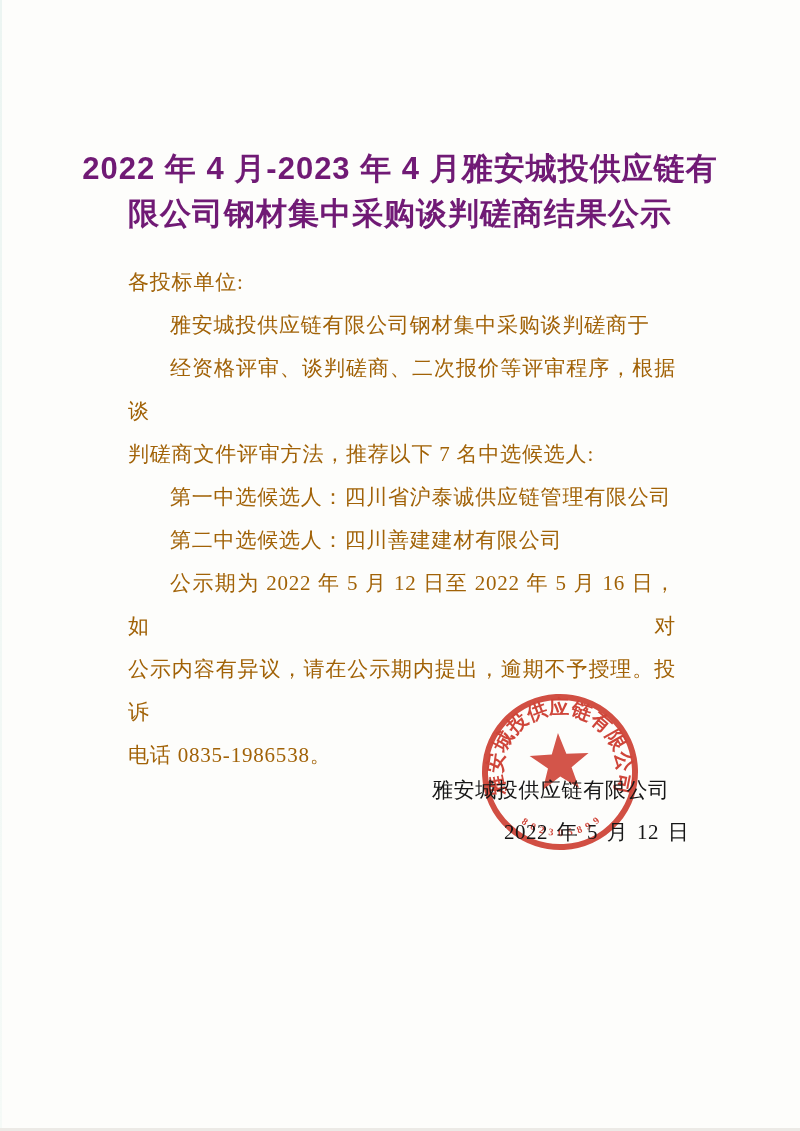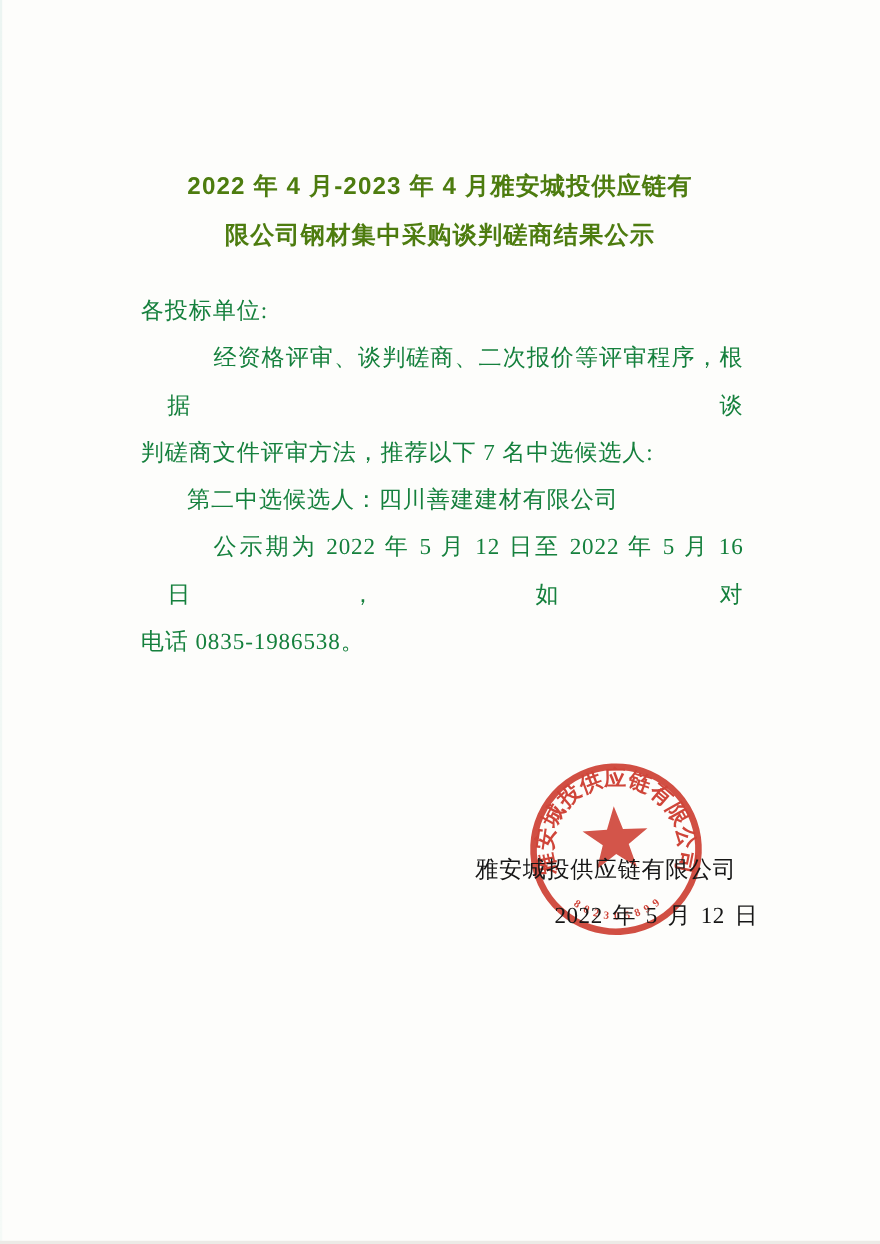--- a/index.html
+++ b/index.html
@@ -16,8 +16,8 @@
   .title{
     position:absolute;left:60px;right:60px;top:146px;
     font-family:"Liberation Sans", sans-serif;
-    font-size:22px;line-height:45px;font-weight:700;
-    letter-spacing:1px;text-align:center;color:#4d7c0f;margin:0;
+    font-size:31px;line-height:45px;font-weight:700;
+    letter-spacing:1px;text-align:center;color:#701a75;margin:0;
   }
   .body-text{
     position:absolute;left:128px;right:124px;top:261px;

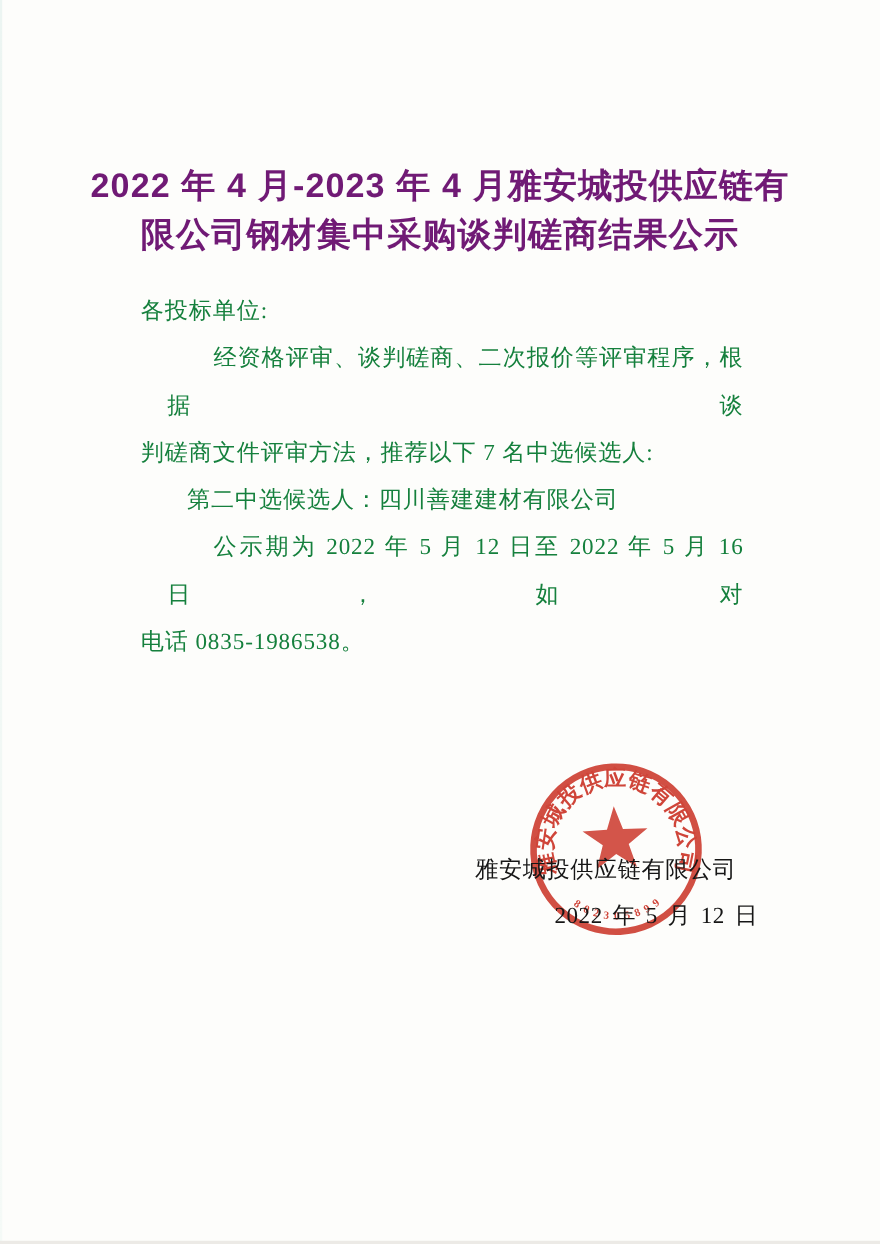--- a/index.html
+++ b/index.html
@@ -21,7 +21,7 @@
   }
   .body-text{
     position:absolute;left:128px;right:124px;top:261px;
-    font-size:21px;line-height:43px;letter-spacing:0.8px;color:#15803d;
+    font-size:21px;line-height:43px;letter-spacing:0.8px;color:#a16207;
   }
   .bl{white-space:nowrap;}
   .bl.ind{text-indent:42px;}

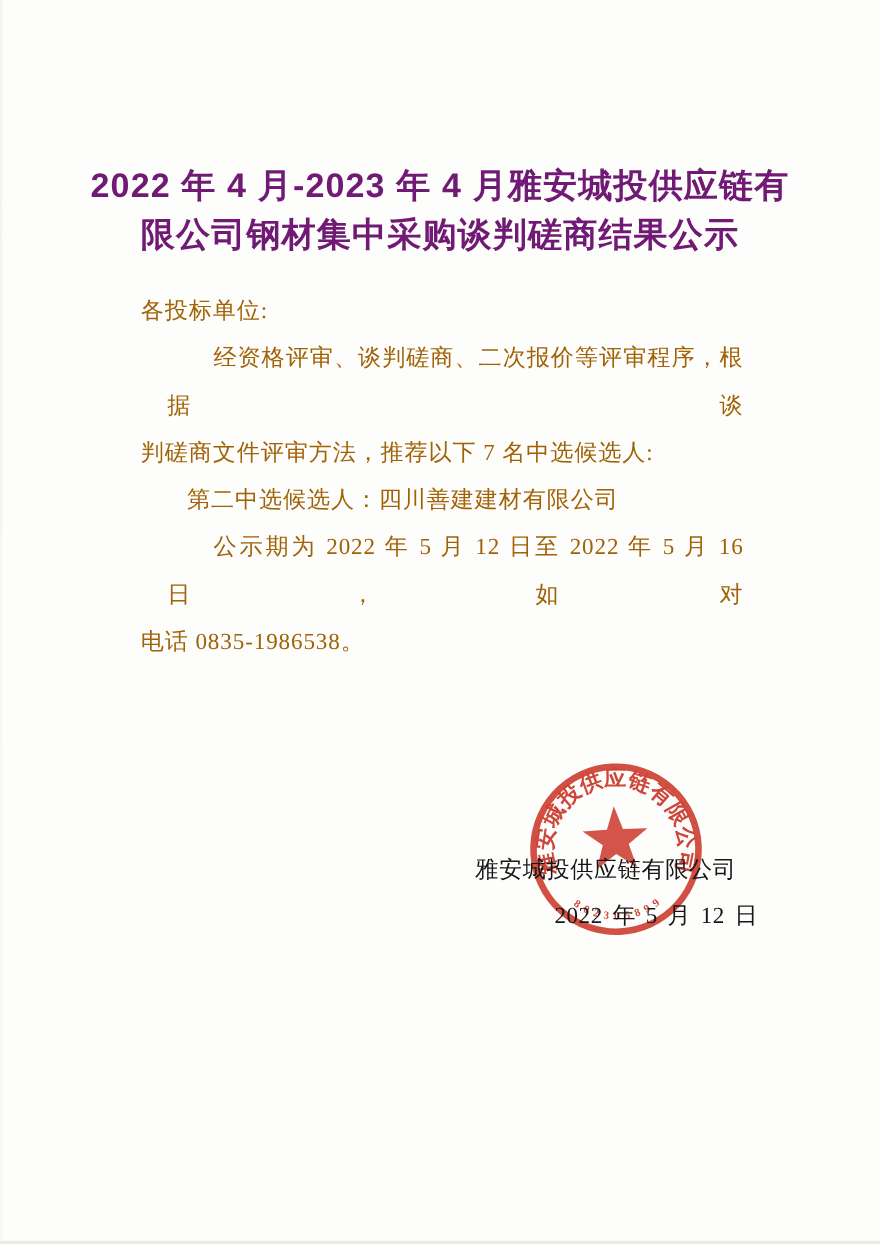--- a/index.html
+++ b/index.html
@@ -52,6 +52,7 @@
 
   <div class="body-text">
     <div class="bl">各投标单位:</div>
+    <div class="bl ind">雅安城投供应链有限公司钢材集中采购谈判磋商于</div>
     <div class="bl ind fill">经资格评审、谈判磋商、二次报价等评审程序，根据谈</div>
     <div class="bl">判磋商文件评审方法，推荐以下 7 名中选候选人:</div>
     <div class="bl ind">第二中选候选人：四川善建建材有限公司</div>

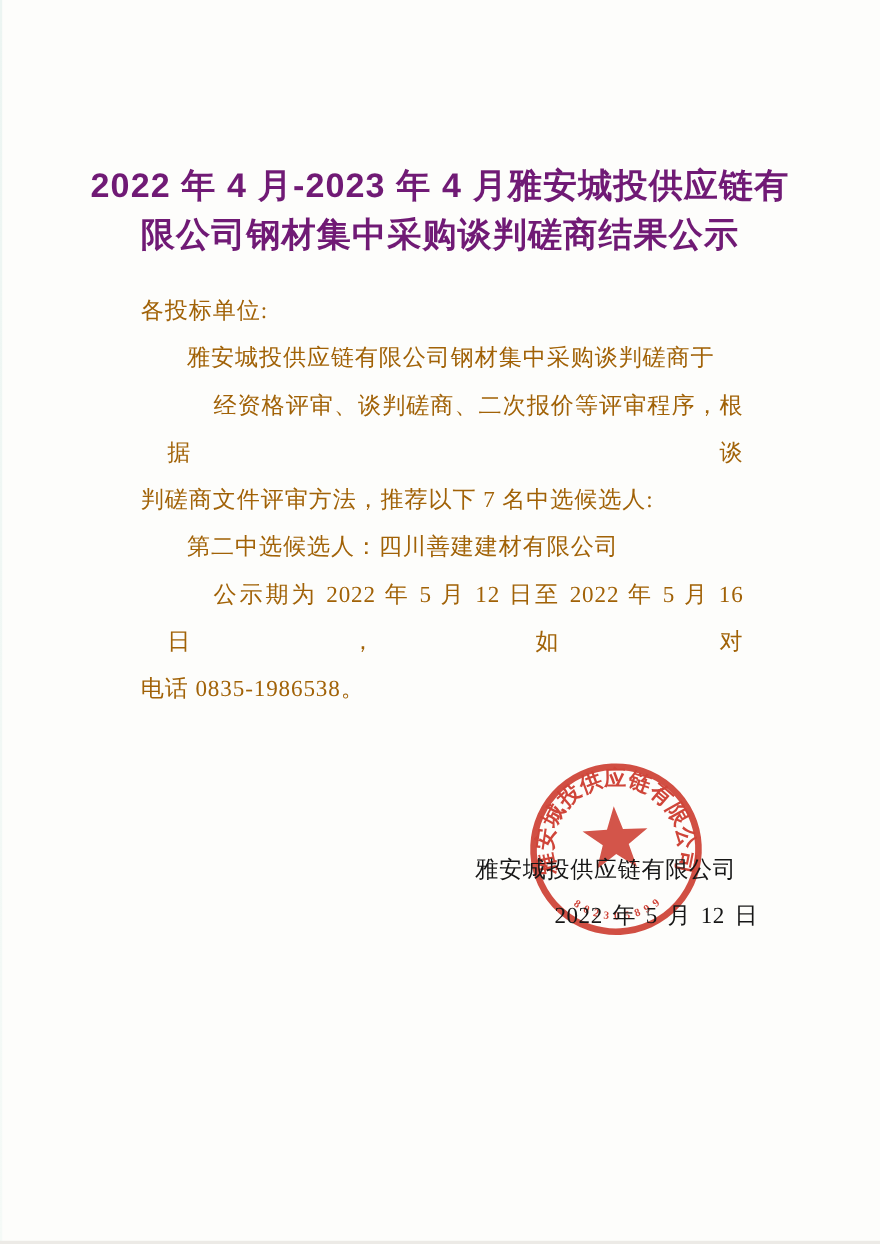--- a/index.html
+++ b/index.html
@@ -25,7 +25,7 @@
   }
   .bl{white-space:nowrap;}
   .bl.ind{text-indent:42px;}
-  .bl.fill{white-space:normal;text-align:justify;text-align-last:justify;text-justify:inter-character;margin-left:24px;}
+  .bl.fill{white-space:normal;text-align:justify;text-align-last:justify;text-justify:inter-character;}
 
   .sig{position:absolute;font-size:21px;color:#161616;z-index:3;}
   .sig.company{left:432px;top:776px;letter-spacing:0.6px;}

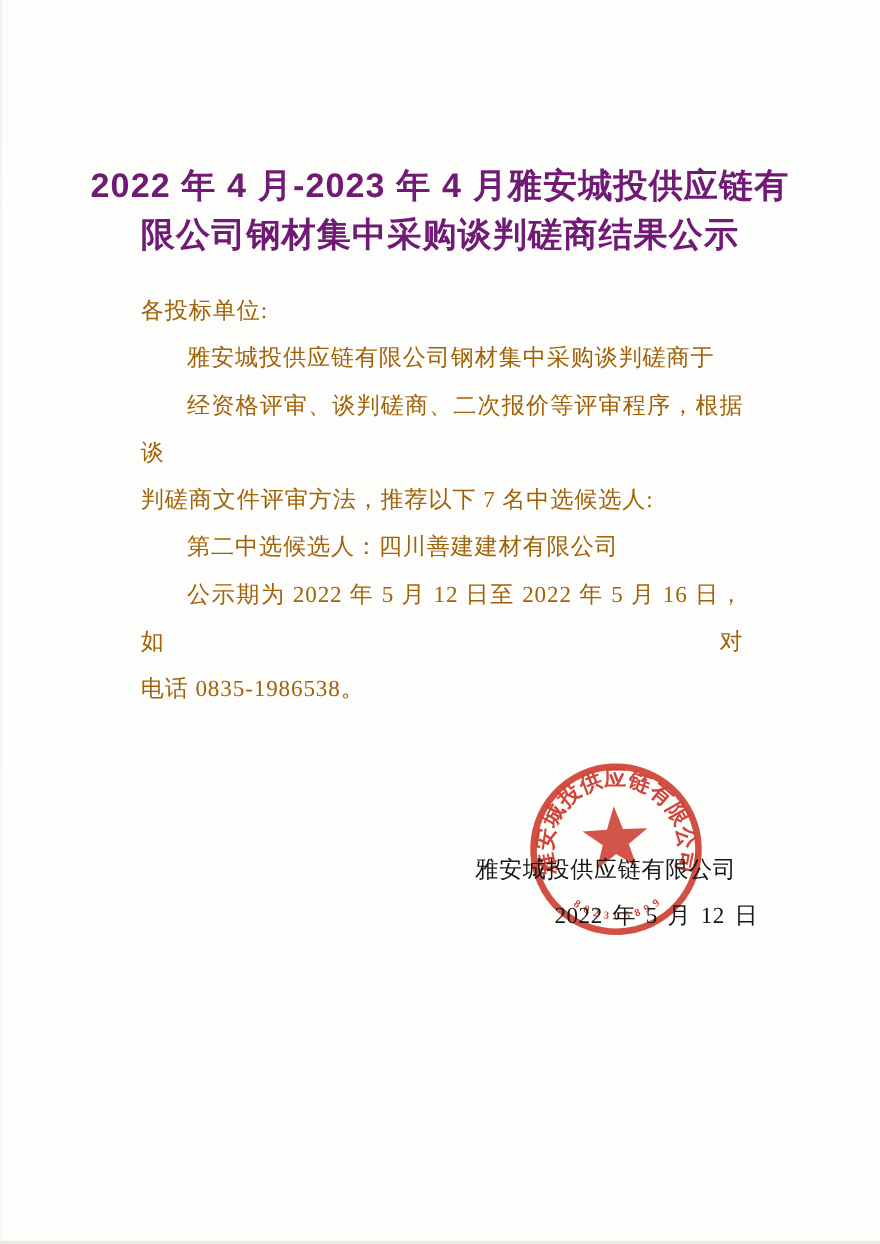--- a/index.html
+++ b/index.html
@@ -55,6 +55,7 @@
     <div class="bl ind">雅安城投供应链有限公司钢材集中采购谈判磋商于</div>
     <div class="bl ind fill">经资格评审、谈判磋商、二次报价等评审程序，根据谈</div>
     <div class="bl">判磋商文件评审方法，推荐以下 7 名中选候选人:</div>
+    <div class="bl ind">第一中选候选人：四川省沪泰诚供应链管理有限公司</div>
     <div class="bl ind">第二中选候选人：四川善建建材有限公司</div>
     <div class="bl ind fill">公示期为 2022 年 5 月 12 日至 2022 年 5 月 16 日，如对</div>
     <div class="bl">电话 0835-1986538。</div>

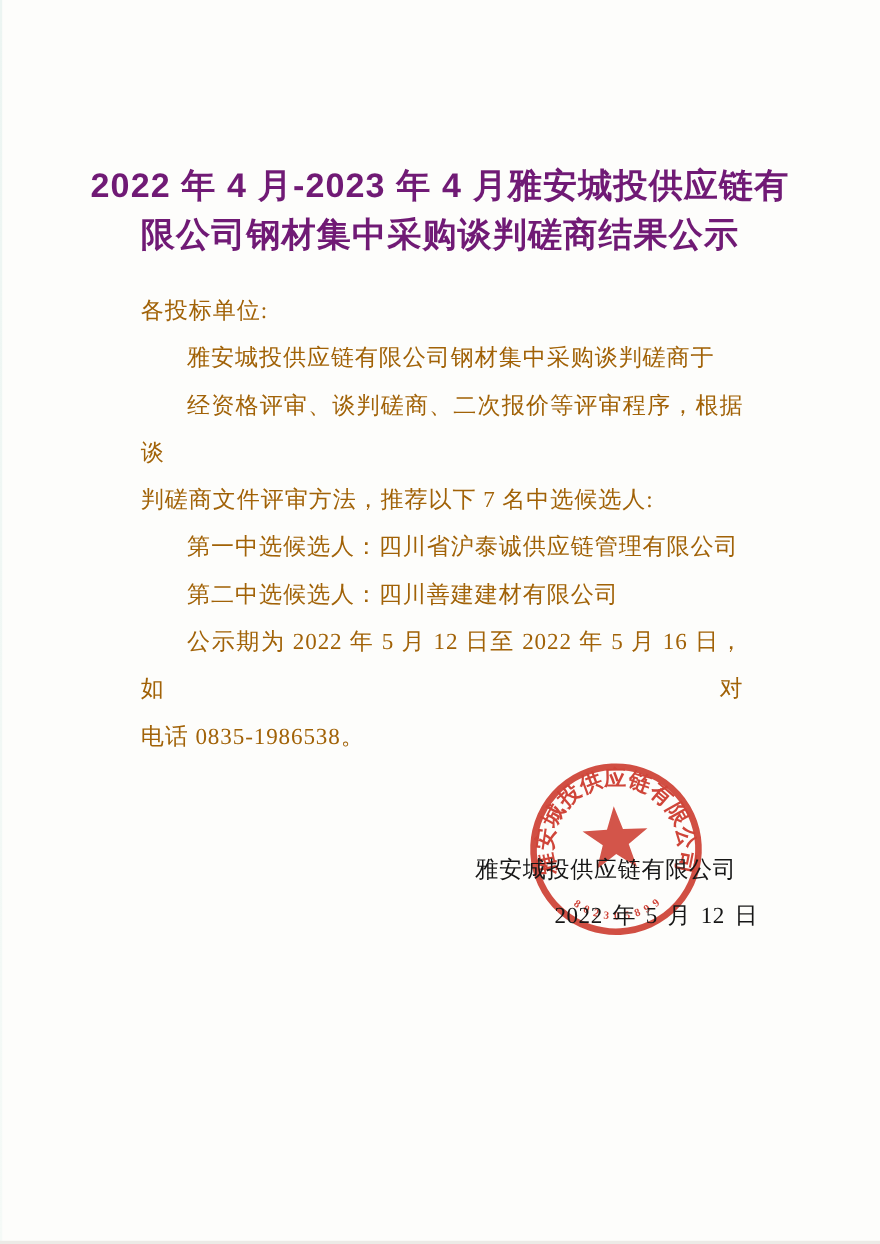--- a/index.html
+++ b/index.html
@@ -58,6 +58,7 @@
     <div class="bl ind">第一中选候选人：四川省沪泰诚供应链管理有限公司</div>
     <div class="bl ind">第二中选候选人：四川善建建材有限公司</div>
     <div class="bl ind fill">公示期为 2022 年 5 月 12 日至 2022 年 5 月 16 日，如对</div>
+    <div class="bl fill">公示内容有异议，请在公示期内提出，逾期不予授理。投诉</div>
     <div class="bl">电话 0835-1986538。</div>
   </div>
 

